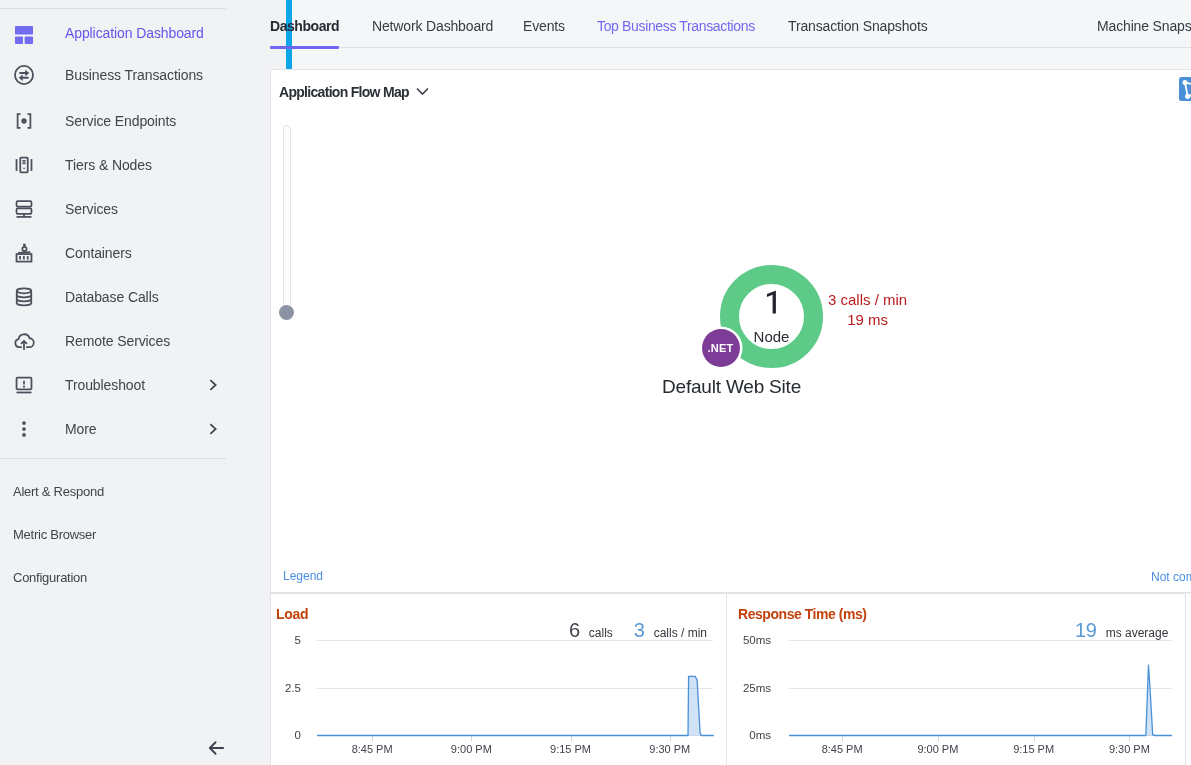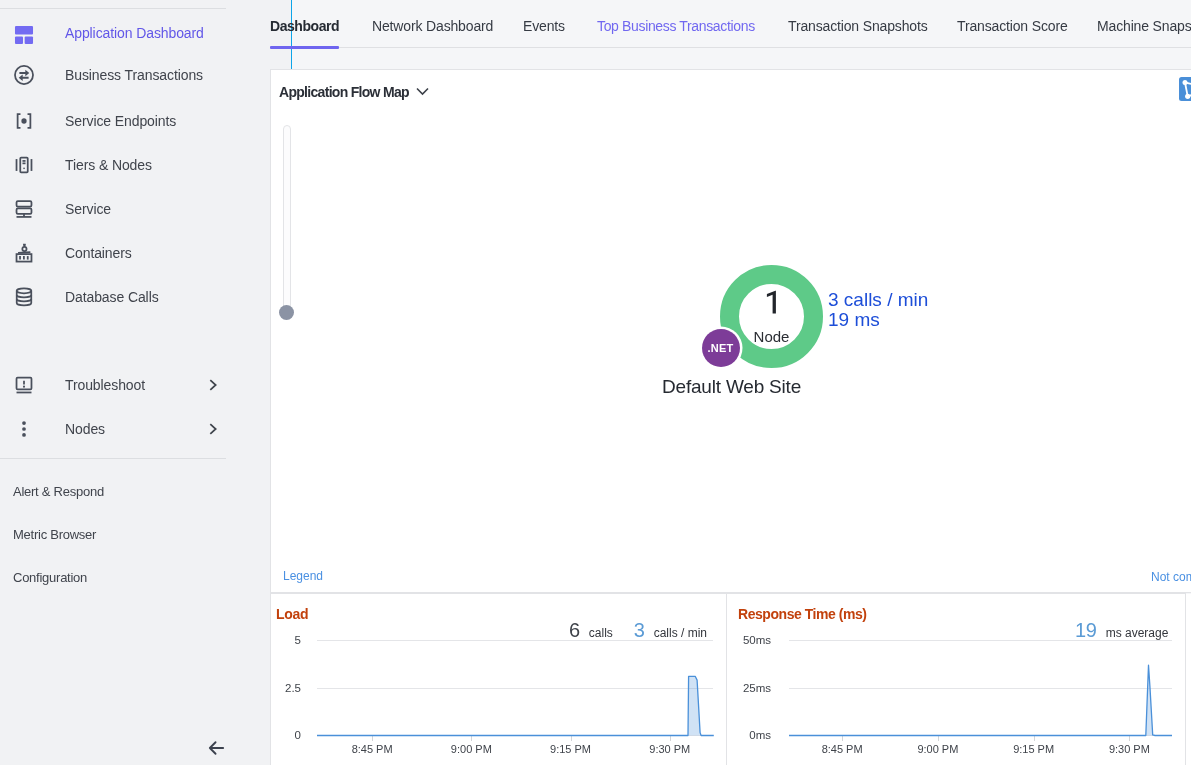--- a/index.html
+++ b/index.html
@@ -8,7 +8,7 @@
 
   
   .sidebar { position:absolute; left:0; top:0; width:292px; height:765px;
-             background:#f1f2f4; border-right:1px solid #0ea5e9; }
+             background:#f1f2f4; border-right:6px solid #0ea5e9; }
   .sb-divider { position:absolute; left:0; width:226px; height:1px; background:#dcdee1; }
   .sb-divider.top { top:8px; }
   .sb-divider.mid { top:458px; }

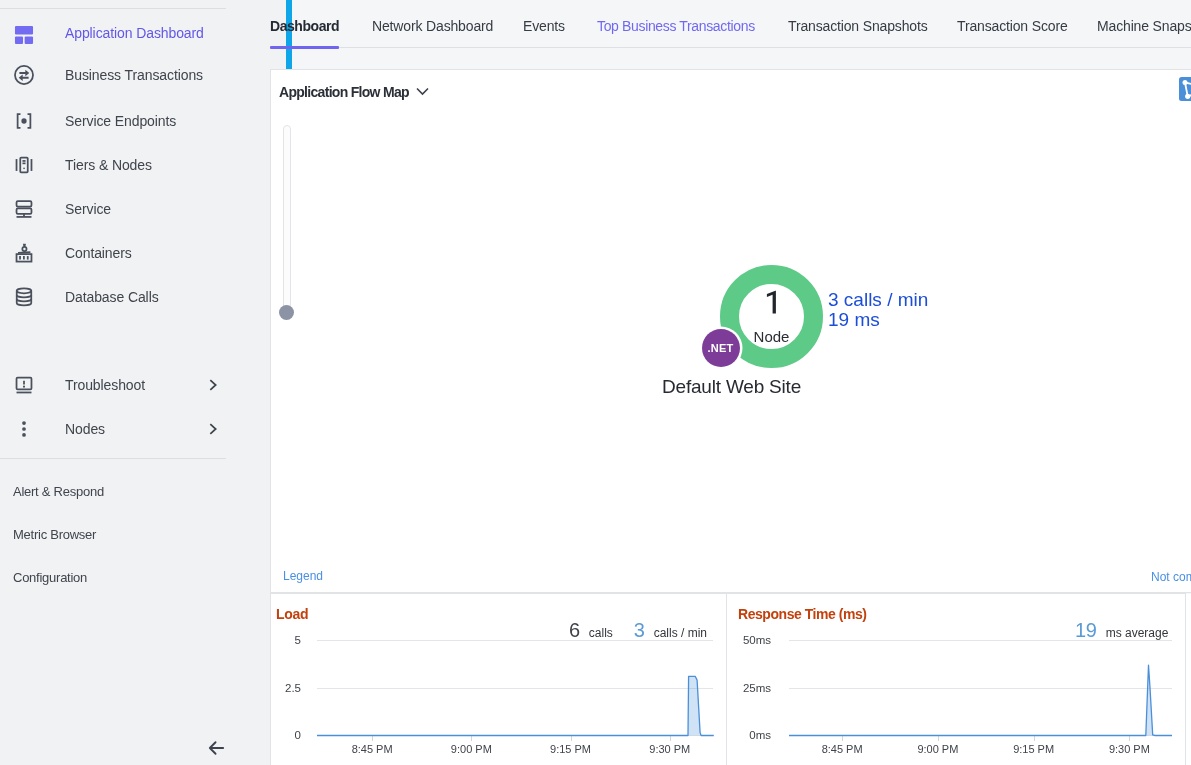--- a/index.html
+++ b/index.html
@@ -255,7 +255,6 @@
   <div class="tab" style="left:278px"><span>Events</span></div>
   <div class="tab hl" style="left:352px"><span>Top Business Transactions</span></div>
   <div class="tab" style="left:543px"><span>Transaction Snapshots</span></div>
-  <div class="tab" style="left:712px"><span>Transaction Score</span></div>
   <div class="tab" style="left:852px"><span>Machine Snapshots</span></div>
 
   <section class="flow-panel">

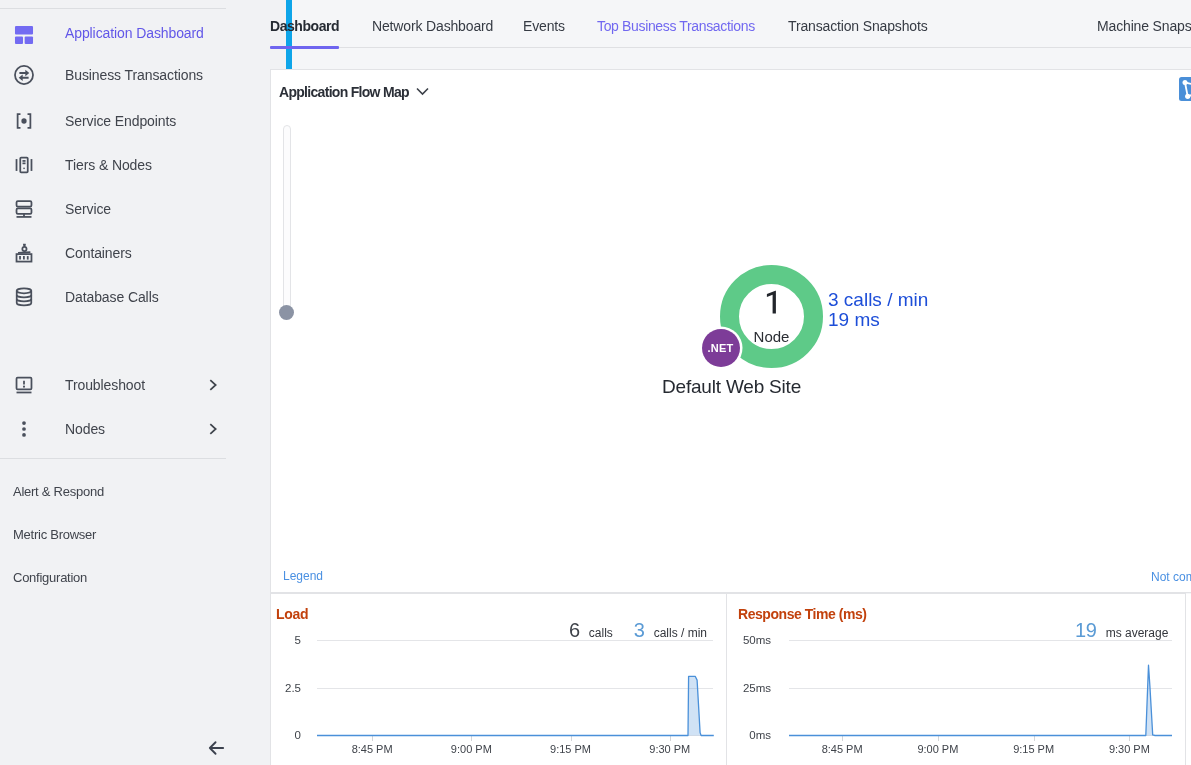--- a/index.html
+++ b/index.html
@@ -164,7 +164,7 @@
         <line x1="3.2" y1="17.2" x2="16.8" y2="17.2" class="sicon" stroke-width="1.8"></line>
       </svg>
     </span>
-    <span class="lbl">Service</span>
+    <span class="lbl">Services</span>
   </div>
 
   <div class="sb-item" style="top:231px">

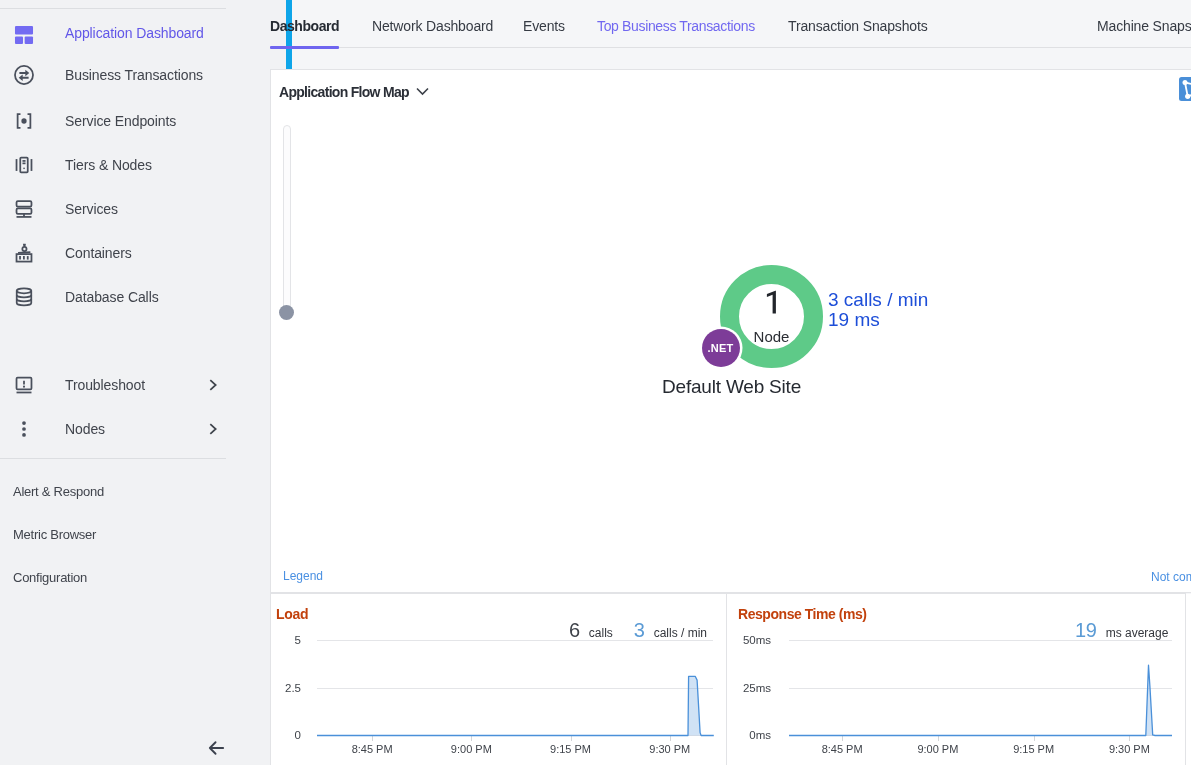--- a/index.html
+++ b/index.html
@@ -64,8 +64,8 @@
   .node-badge { position:absolute; left:-18.5px; top:63.5px; width:38px; height:38px; border-radius:50%;
                 background:#7d3c98; box-shadow:0 0 0 2.5px #fff; display:flex; align-items:center;
                 justify-content:center; font-size:11px; font-weight:bold; color:#fff; letter-spacing:0.2px; }
-  .node-metrics { position:absolute; left:557px; top:220px; font-size:19px; color:#1d4ed8;
-                  line-height:20px; letter-spacing:0; white-space:nowrap; }
+  .node-metrics { position:absolute; left:557px; top:220px; font-size:15px; color:#b91c1c;
+                  line-height:20px; letter-spacing:0; white-space:nowrap;text-align:center; }
   .node-name { position:absolute; left:391px; top:306px; width:220px; text-align:left;
                font-size:19px; color:#262a31; letter-spacing:-0.2px; }
 

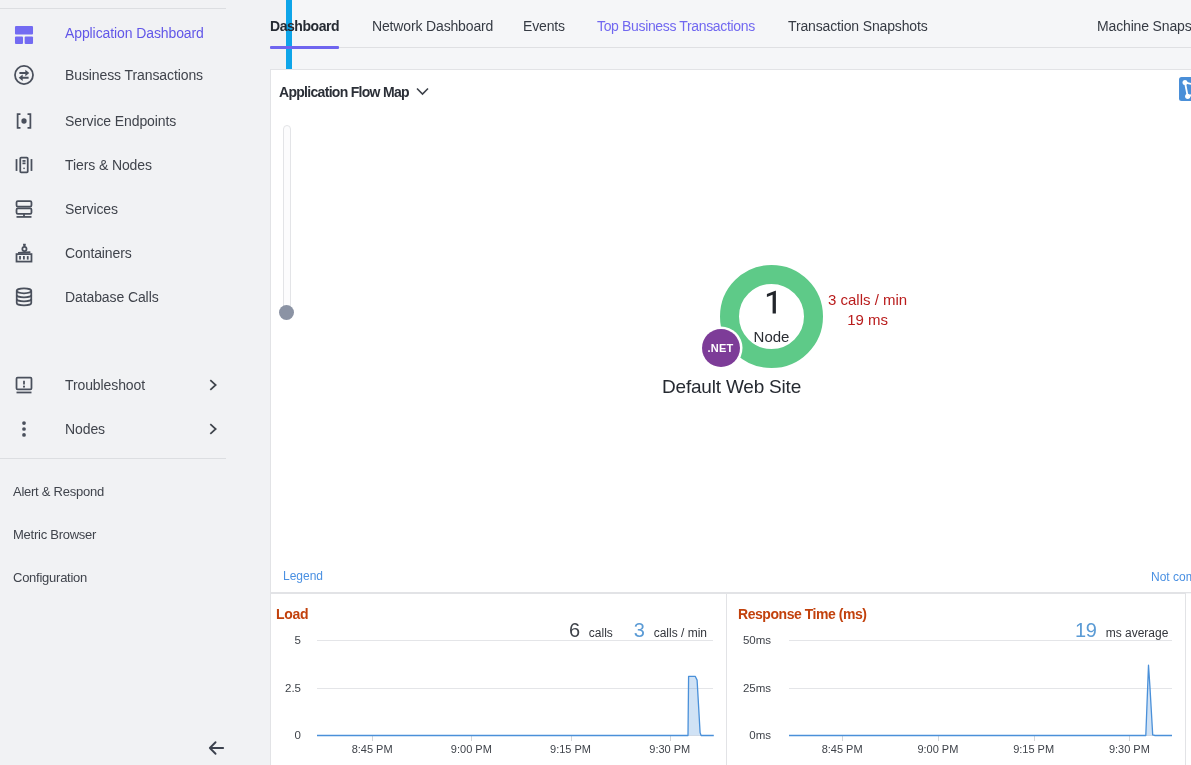--- a/index.html
+++ b/index.html
@@ -195,6 +195,15 @@
     <span class="lbl">Database Calls</span>
   </div>
 
+  <div class="sb-item" style="top:319px">
+    <span class="icon">
+      <svg viewBox="0 0 20 20">
+        <path d="M7.4 15.6 H5.6 A3.7 3.7 0 0 1 5 8.3 A5.2 5.2 0 0 1 15.1 7.5 A3.9 3.9 0 0 1 14.6 15.6 H12.6" class="sicon" stroke-linecap="round"></path>
+        <path d="M10 17.4 V10 M7.7 12.2 L10 9.9 L12.3 12.2" class="sicon" stroke-linecap="round"></path>
+      </svg>
+    </span>
+    <span class="lbl">Remote Services</span>
+  </div>
 
   <div class="sb-item" style="top:363px">
     <span class="icon">

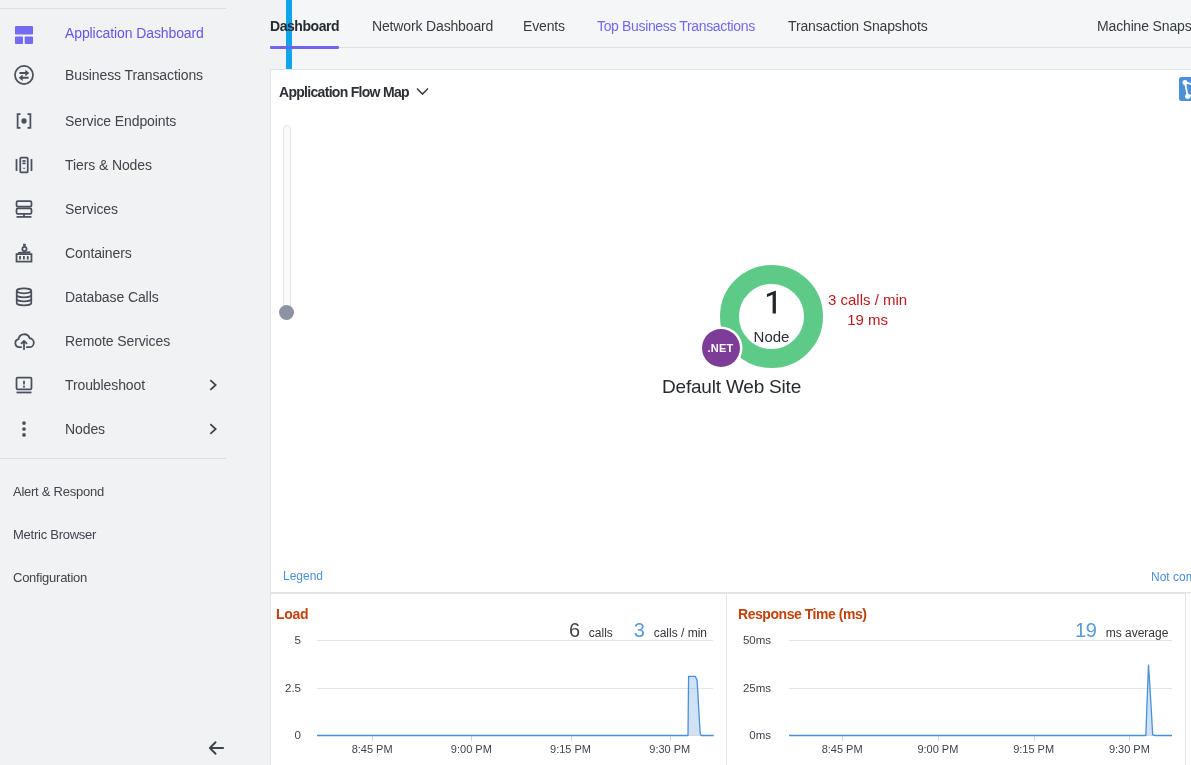--- a/index.html
+++ b/index.html
@@ -230,7 +230,7 @@
           <circle cx="10" cy="15.4" r="1.7"></circle>
       </svg>
     </span>
-    <span class="lbl">Nodes</span>
+    <span class="lbl">More</span>
     <span class="chev">
       <svg viewBox="0 0 20 20">
           <path d="M7 4.6 L13 10 L7 15.4" fill="none" stroke="#3f444c" stroke-width="1.9"></path>

